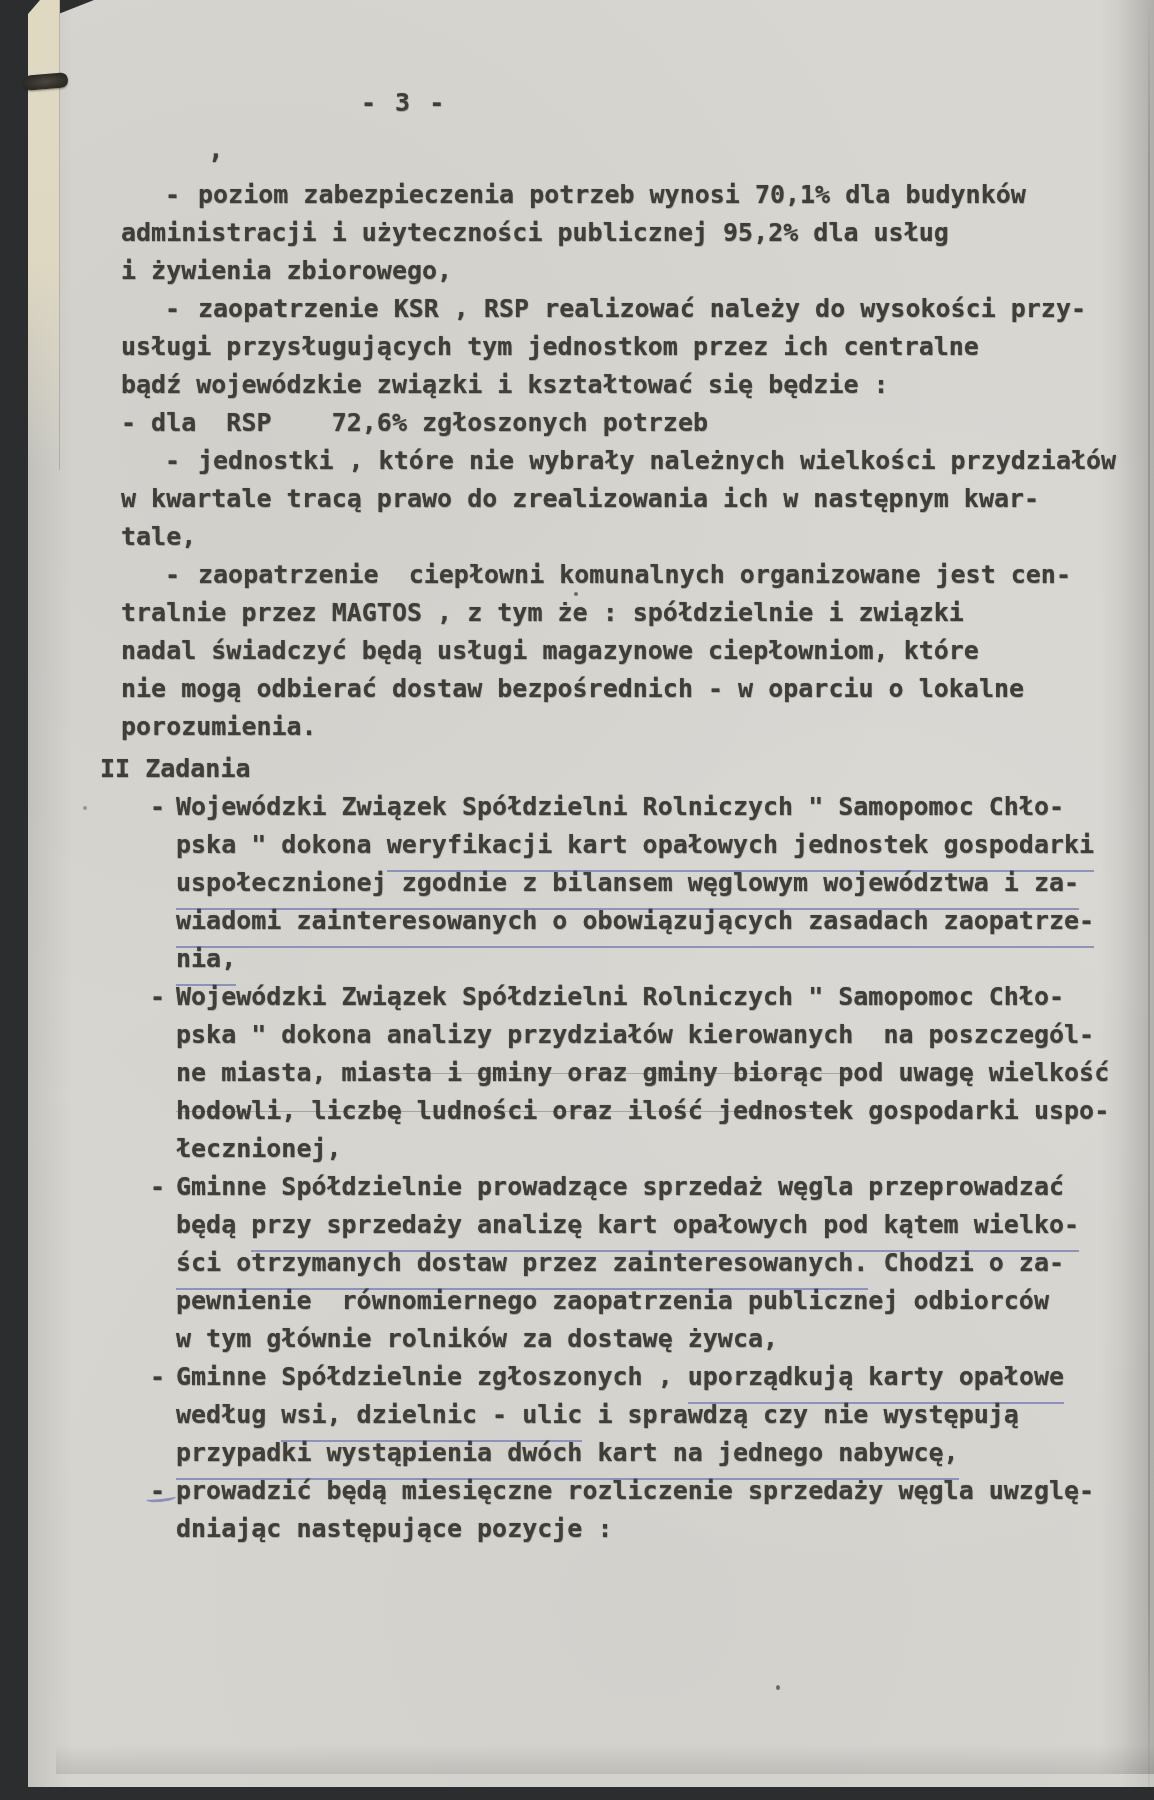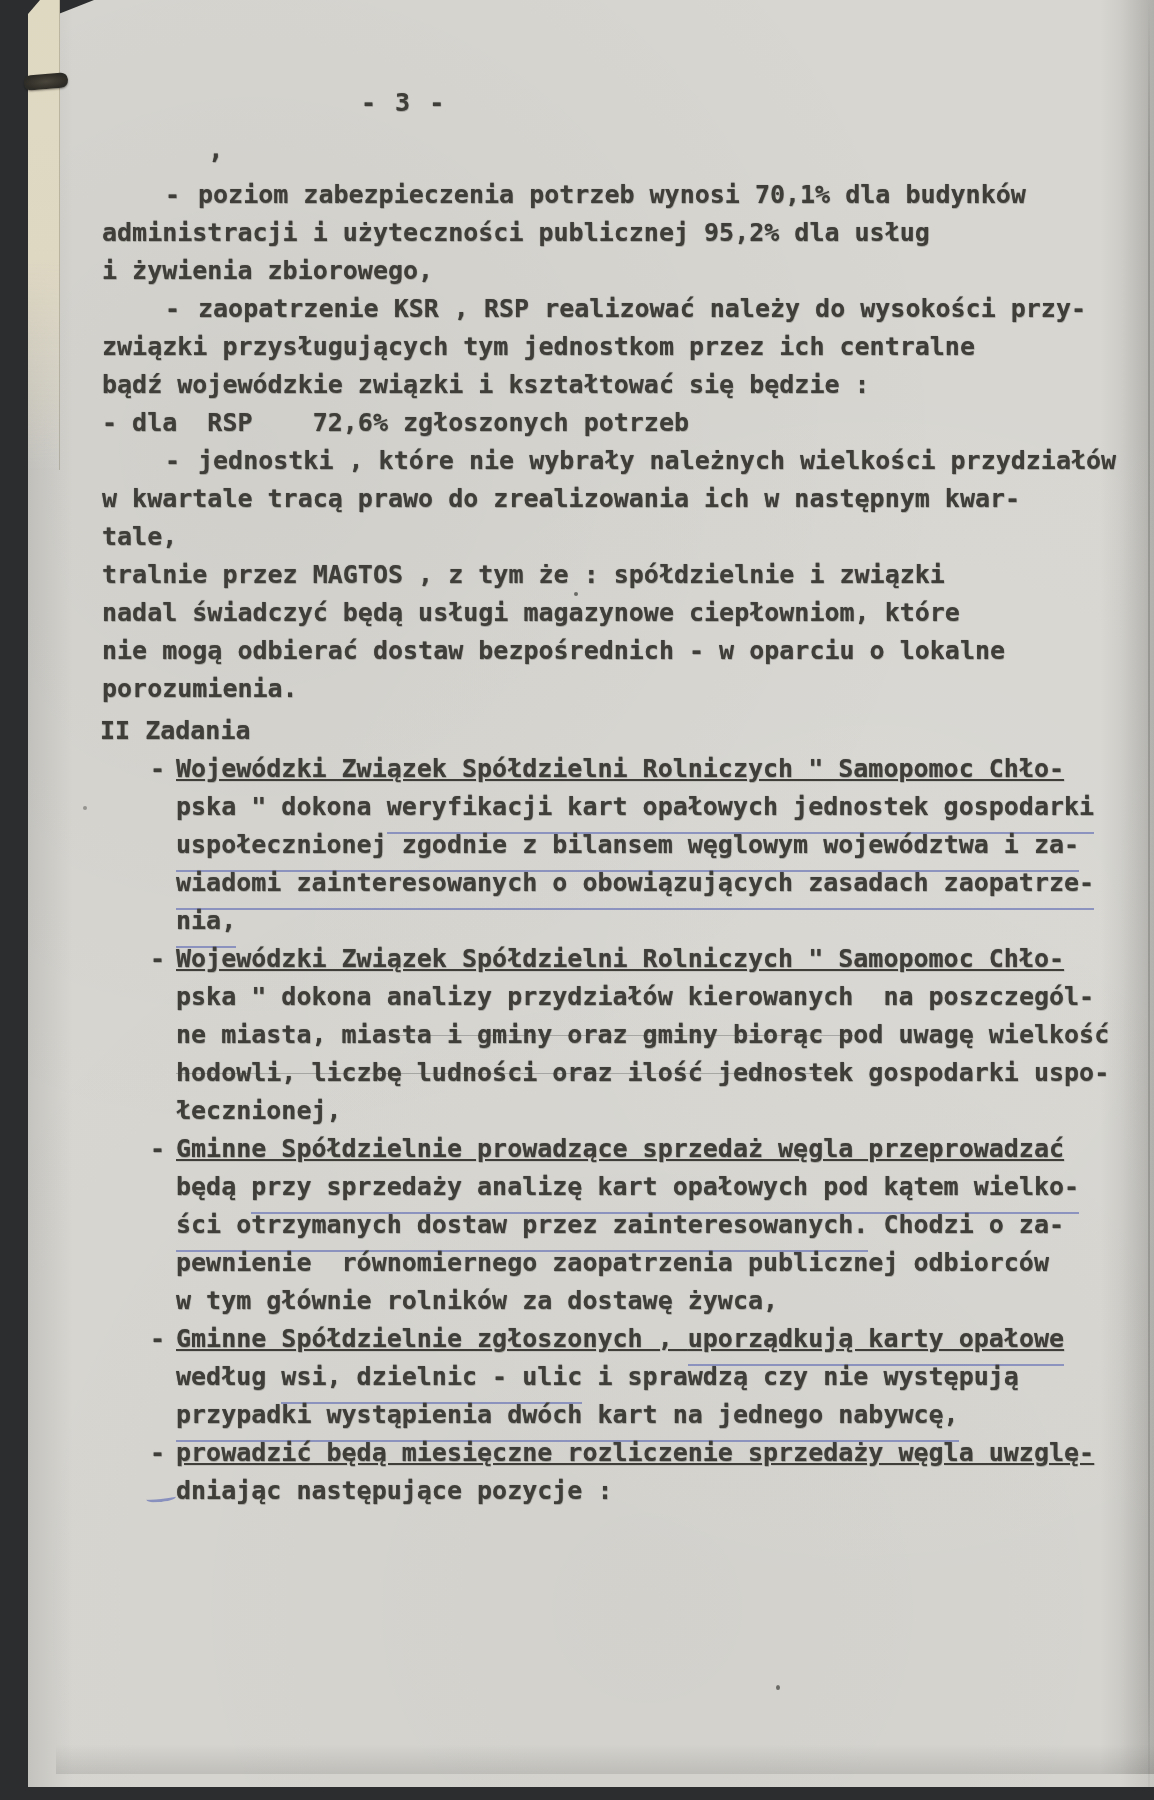--- a/index.html
+++ b/index.html
@@ -71,7 +71,7 @@
   .doc { position: absolute; left: 0; top: 176px; right: 0; }
   .line { font-size: 25px; line-height: 38px; white-space: pre; }
   .item1   { padding-left: 137px; }
-  .cont1   { padding-left: 74px; }
+  .cont1   { padding-left: 93px; }
   .item2   { padding-left: 122px; text-decoration: underline; }
   .cont2   { padding-left: 148px; }
   .heading { padding-left: 72px; margin-top: 4px; }

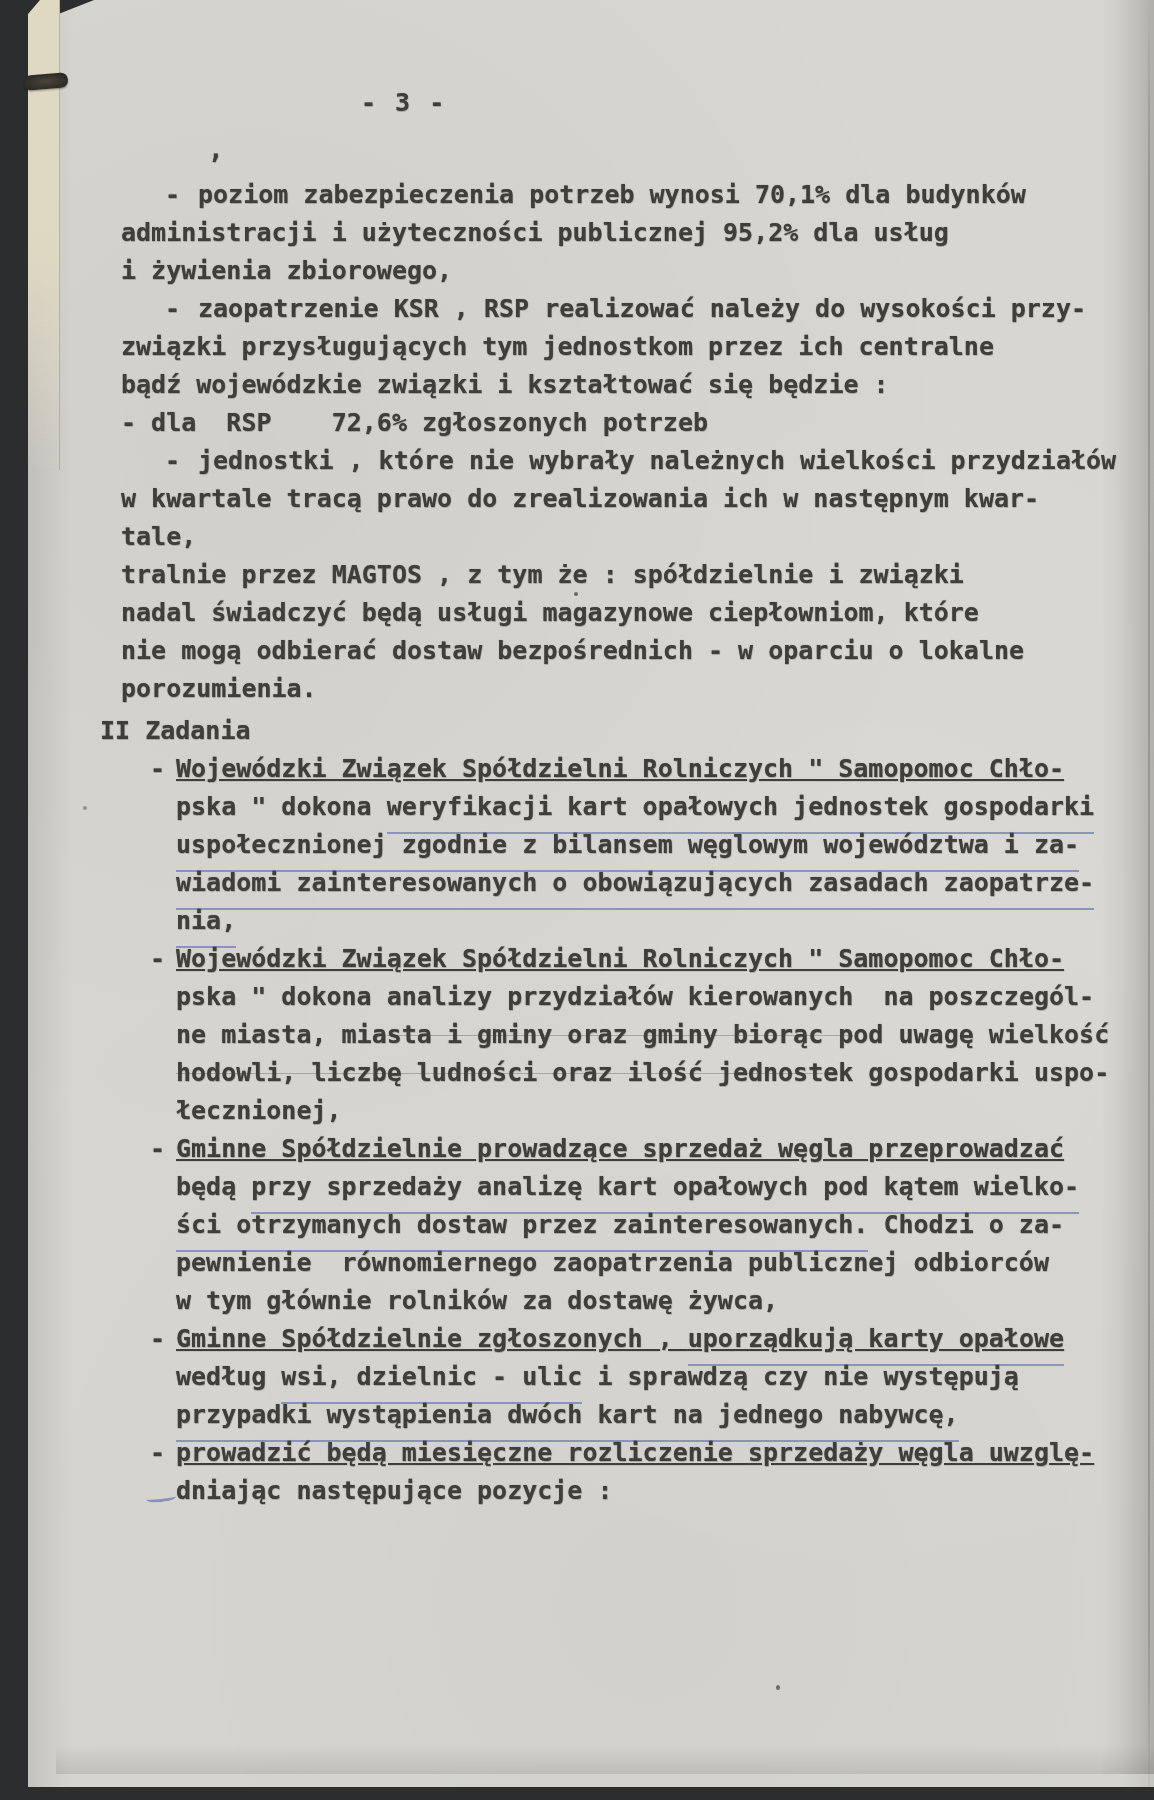--- a/index.html
+++ b/index.html
@@ -106,7 +106,7 @@
         <div class="line cont1"><span>administracji i użyteczności publicznej 95,2% dla usług</span></div>
         <div class="line cont1"><span>i żywienia zbiorowego,</span></div>
         <div class="line item1"><span class="bullet">-</span><span>zaopatrzenie KSR , RSP realizować należy do wysokości przy-</span></div>
-        <div class="line cont1"><span>związki przysługujących tym jednostkom przez ich centralne</span></div>
+        <div class="line cont1"><span>usługi przysługujących tym jednostkom przez ich centralne</span></div>
         <div class="line cont1"><span>bądź wojewódzkie związki i kształtować się będzie :</span></div>
         <div class="line cont1"><span>- dla  RSP    72,6% zgłoszonych potrzeb</span></div>
         <div class="line item1"><span class="bullet">-</span><span>jednostki , które nie wybrały należnych wielkości przydziałów</span></div>

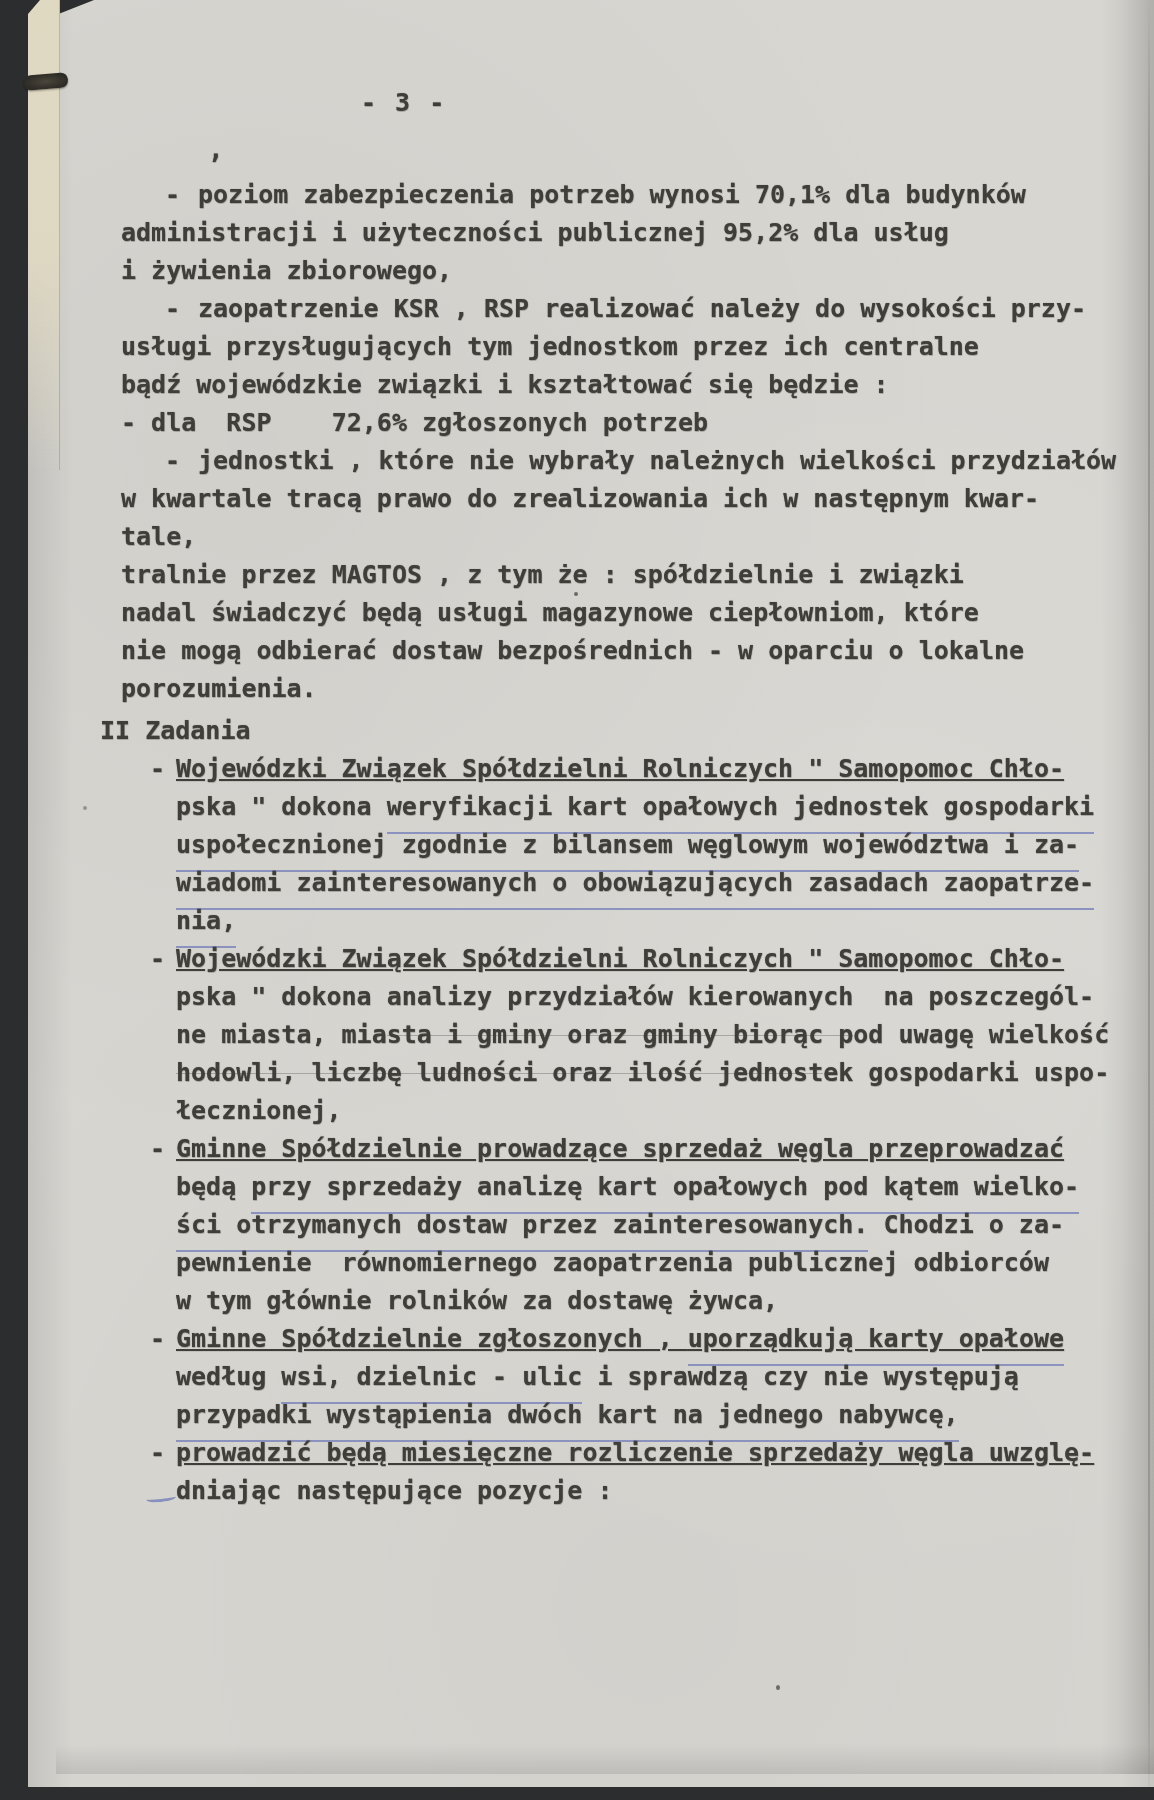--- a/index.html
+++ b/index.html
@@ -112,6 +112,7 @@
         <div class="line item1"><span class="bullet">-</span><span>jednostki , które nie wybrały należnych wielkości przydziałów</span></div>
         <div class="line cont1"><span>w kwartale tracą prawo do zrealizowania ich w następnym kwar-</span></div>
         <div class="line cont1"><span>tale,</span></div>
+        <div class="line item1"><span class="bullet">-</span><span>zaopatrzenie  ciepłowni komunalnych organizowane jest cen-</span></div>
         <div class="line cont1"><span>tralnie przez MAGTOS , z tym że : spółdzielnie i związki</span></div>
         <div class="line cont1"><span>nadal świadczyć będą usługi magazynowe ciepłowniom, które</span></div>
         <div class="line cont1"><span>nie mogą odbierać dostaw bezpośrednich - w oparciu o lokalne</span></div>

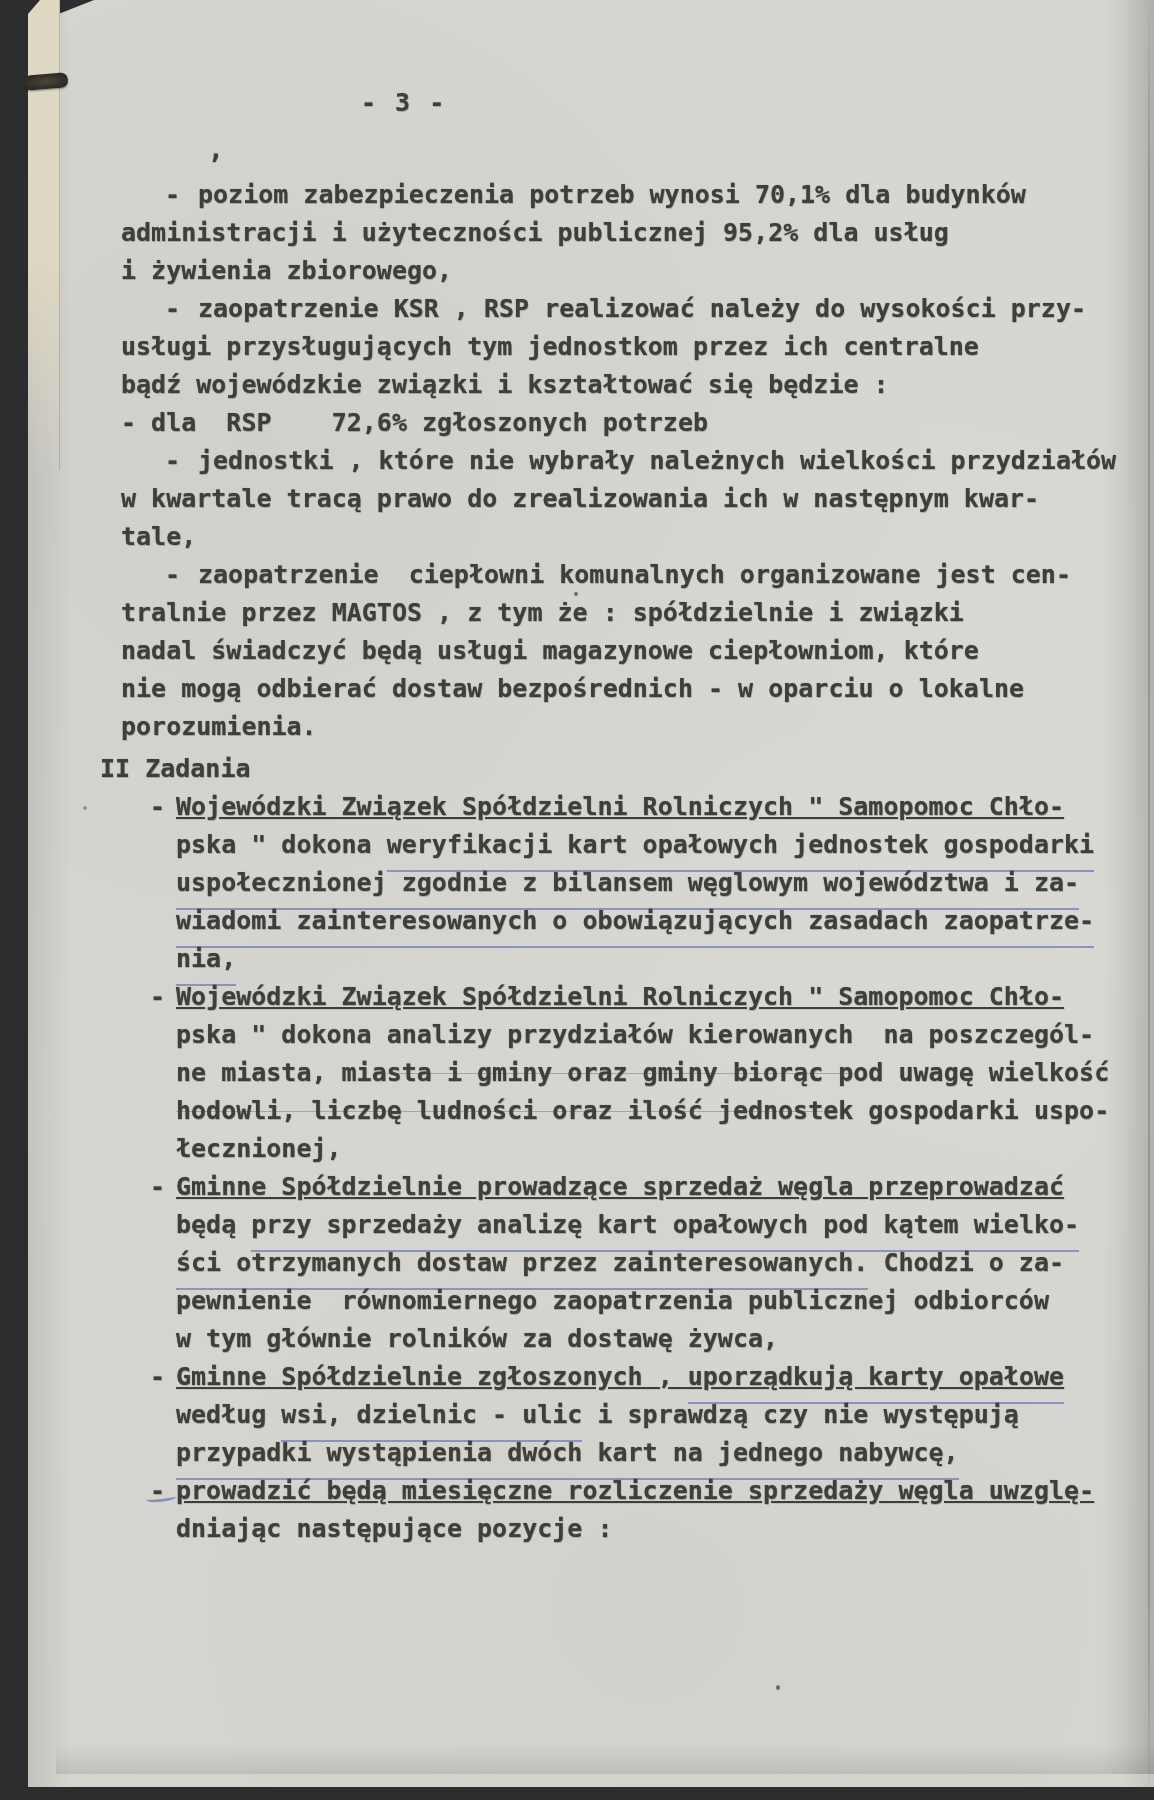--- a/index.html
+++ b/index.html
@@ -72,7 +72,7 @@
   .line { font-size: 25px; line-height: 38px; white-space: pre; }
   .item1   { padding-left: 137px; }
   .cont1   { padding-left: 93px; }
-  .item2   { padding-left: 122px; text-decoration: underline; }
+  .item2   { padding-left: 122px; }
   .cont2   { padding-left: 148px; }
   .heading { padding-left: 72px; margin-top: 4px; }
   .item1 .bullet { display: inline-block; width: 33px; }

